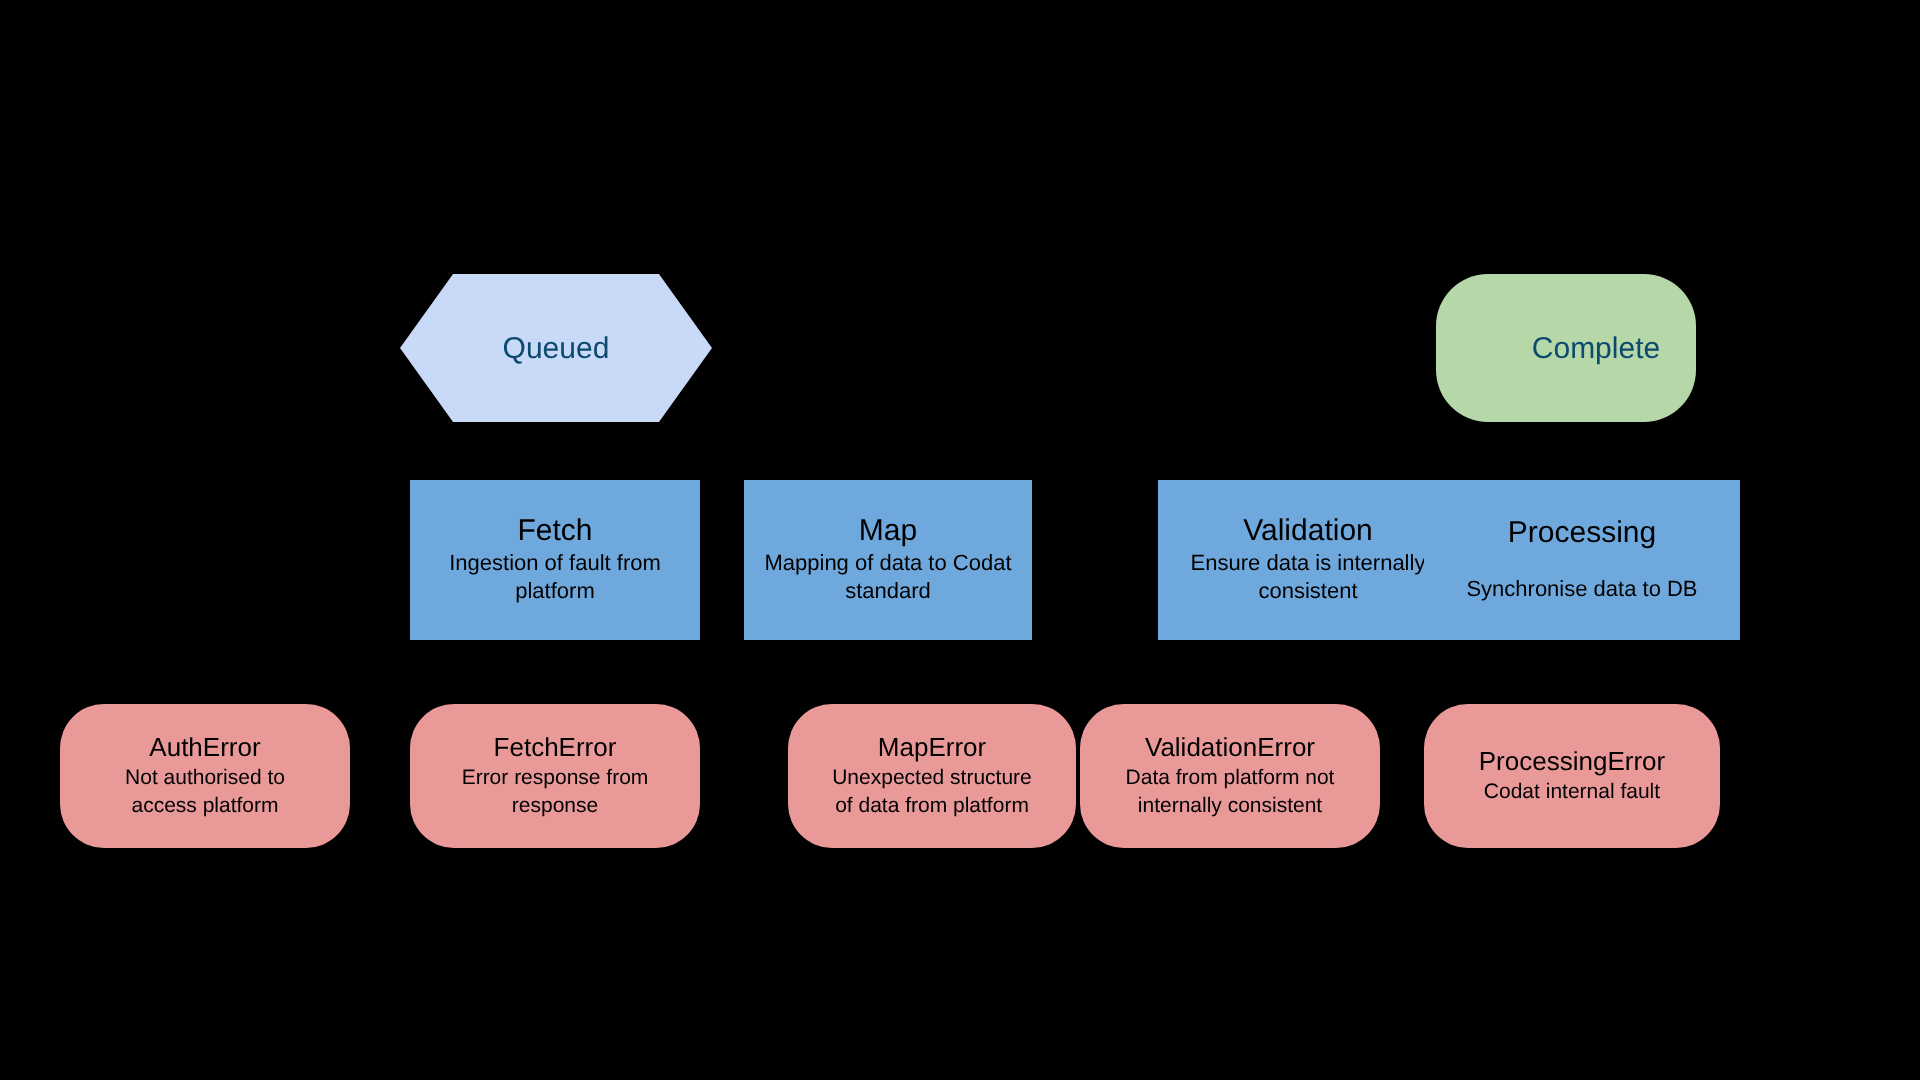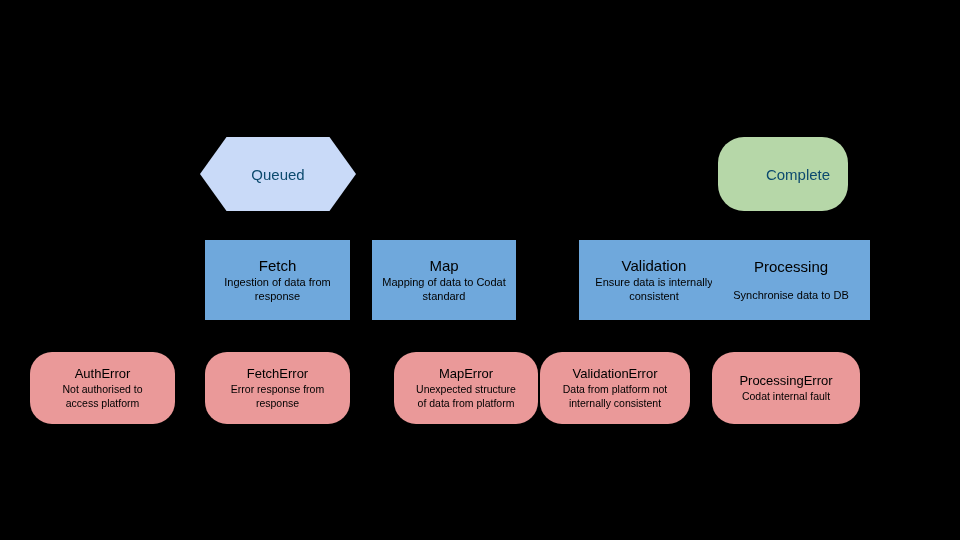--- a/index.html
+++ b/index.html
@@ -100,7 +100,7 @@
 
   <div class="shape stage stage-fetch">
     <div class="stage-title">Fetch</div>
-    <div class="stage-subtitle">Ingestion of data from response</div>
+    <div class="stage-subtitle">Ingestion of fault from platform</div>
   </div>
 
   <div class="shape stage stage-map">

